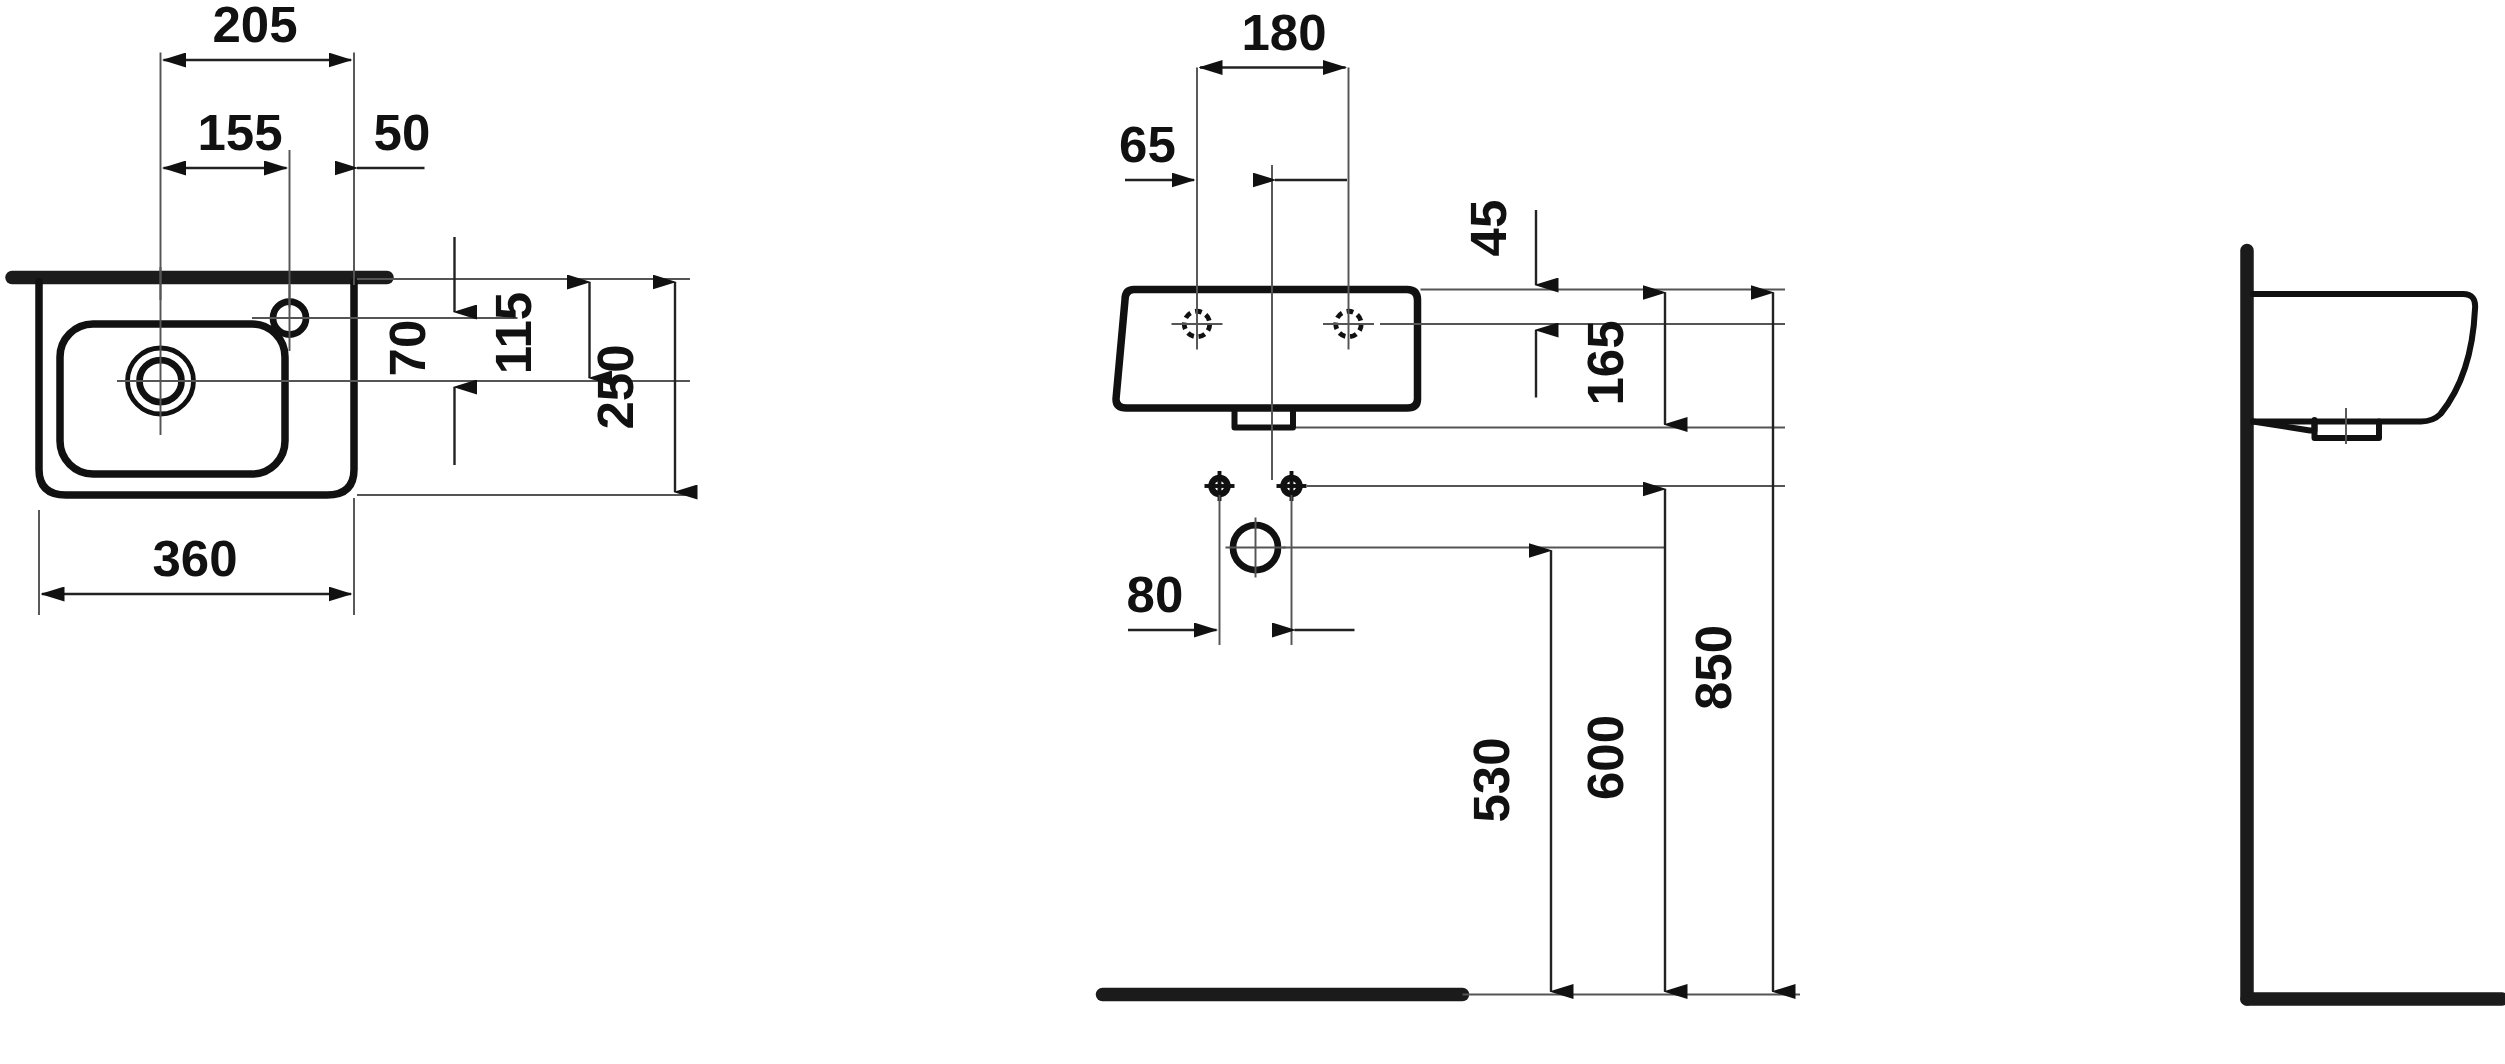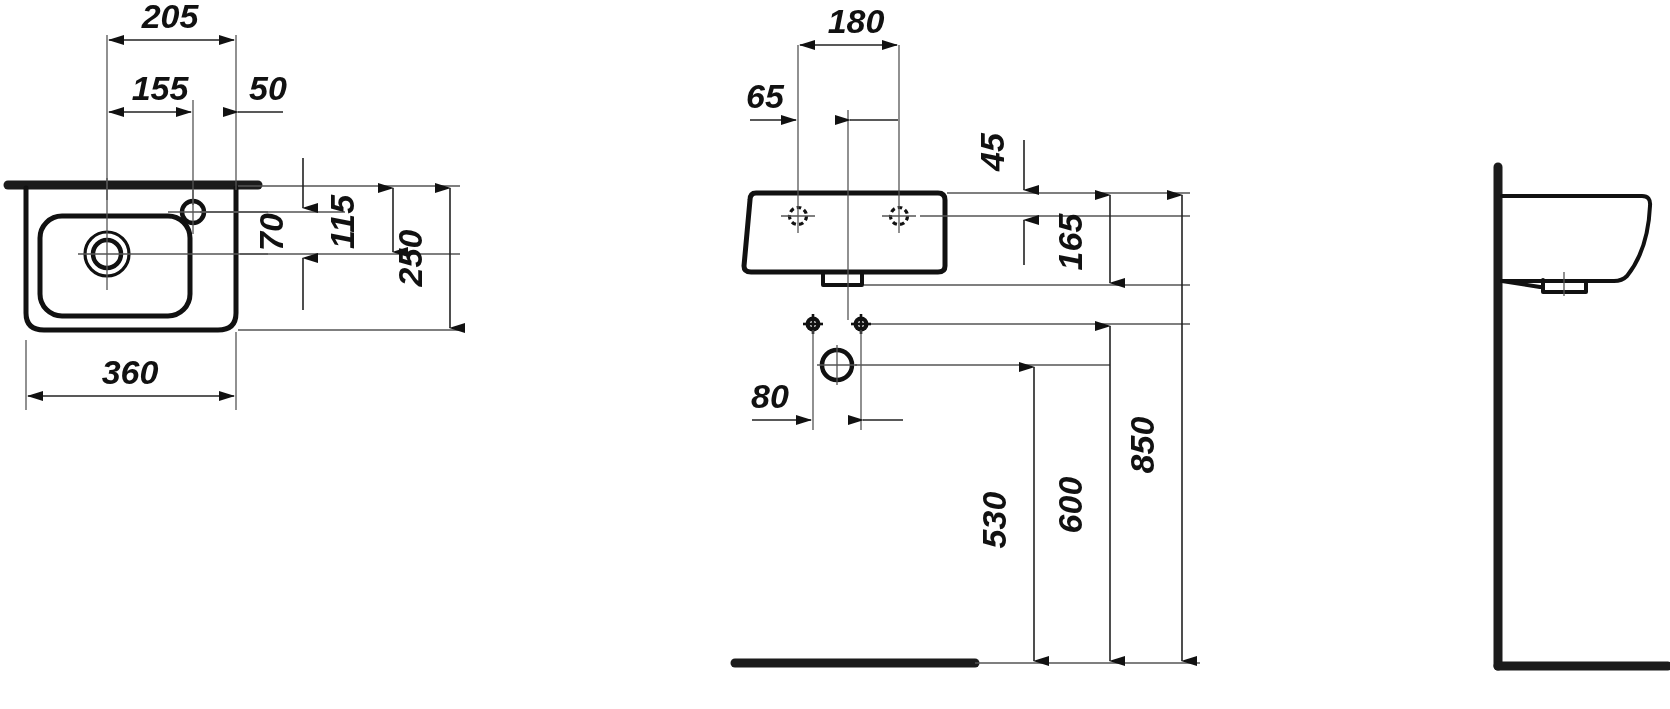--- a/index.html
+++ b/index.html
@@ -21,7 +21,6 @@
     top: 0;
     width: 1670px;
     height: 709px;
-    font-style: italic;
   }
   svg#tech-drawing {
     display: block;

